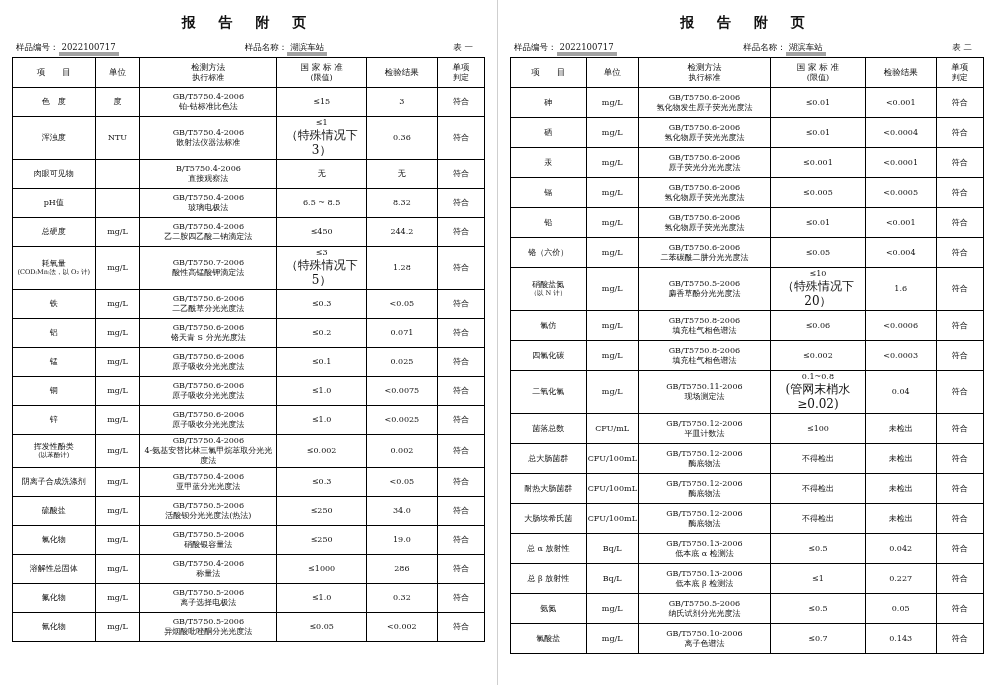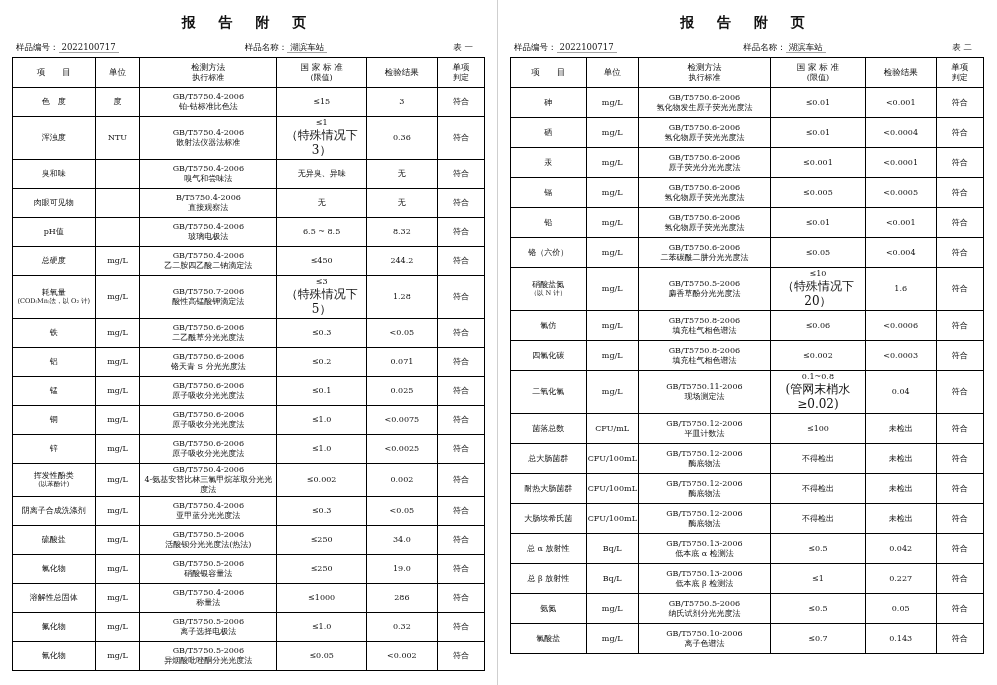--- a/index.html
+++ b/index.html
@@ -41,7 +41,7 @@
     font-family: "DejaVu Serif", "Liberation Serif", serif;
   }
   .meta-item { white-space: nowrap; }
-  .meta-item .val { border-bottom: 1px solid #a3a3a3; padding: 0 3px; text-align: center; }
+  .meta-item .val { border-bottom: 4px solid #a3a3a3; padding: 0 3px; text-align: center; }
   .meta-sample-no { flex: 0 0 auto; }
   .meta-name { flex: 1 1 auto; text-align: center; }
   .meta-table-no { flex: 0 0 auto; padding-right: 8px; }

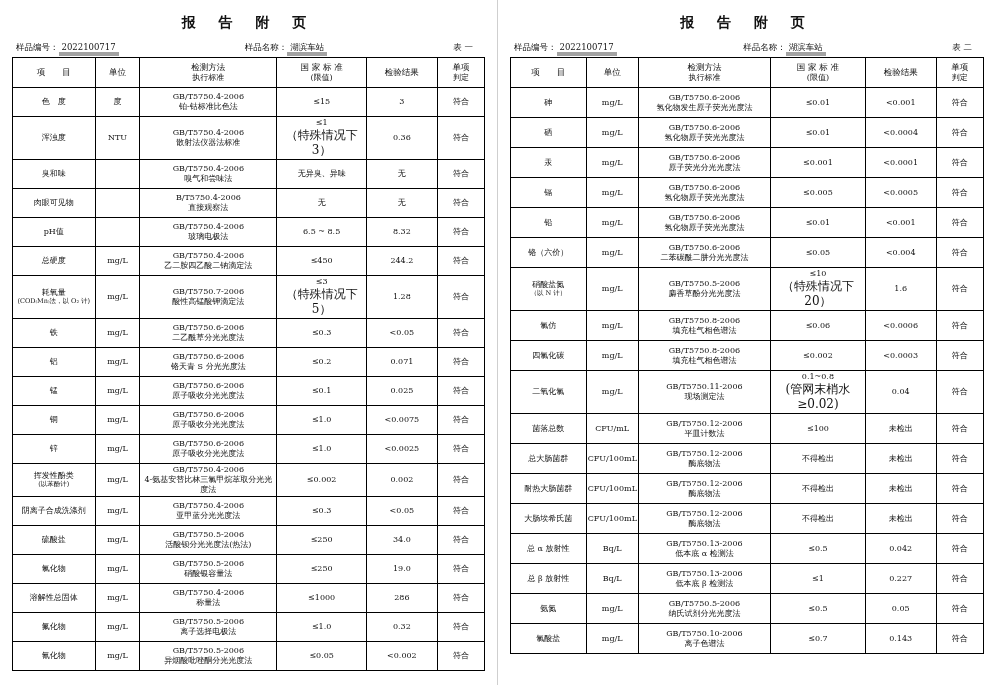--- a/index.html
+++ b/index.html
@@ -163,17 +163,6 @@
             <td class="c-judge">符合</td>
           </tr>
           <tr style="height: 29px;">
-            <td class="c-item">臭和味</td>
-            <td class="c-unit"></td>
-            <td class="c-method">
-              <span class="m1">GB/T5750.4-2006</span>
-              <span class="m2">嗅气和尝味法</span>
-            </td>
-            <td class="c-std">无异臭、异味</td>
-            <td class="c-res">无</td>
-            <td class="c-judge">符合</td>
-          </tr>
-          <tr style="height: 29px;">
             <td class="c-item">肉眼可见物</td>
             <td class="c-unit"></td>
             <td class="c-method">

